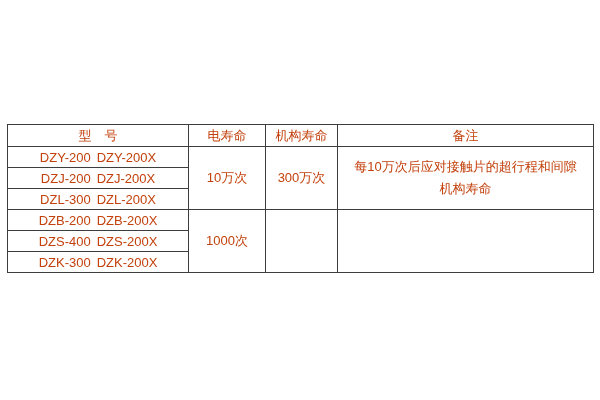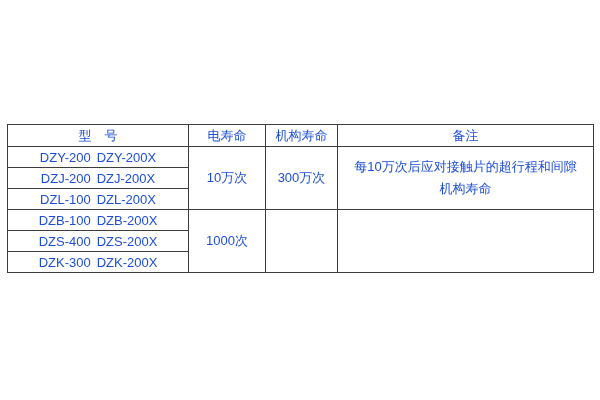--- a/index.html
+++ b/index.html
@@ -20,7 +20,7 @@
     border: 1px solid #3d3d3d;
     font-size: 13px;
     font-weight: normal;
-    color: #1d4ed8;
+    color: #c2410c;
     text-align: center;
     vertical-align: middle;
     padding: 0;

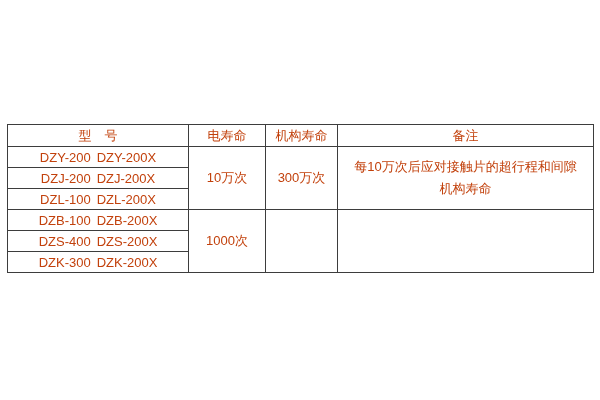--- a/index.html
+++ b/index.html
@@ -79,7 +79,7 @@
         </tr>
         <tr class="r">
           <td class="model-cell">
-            <span class="m1">DZL-100</span><span>DZL-200X</span>
+            <span class="m1">DZL-300</span><span>DZL-200X</span>
           </td>
         </tr>
 

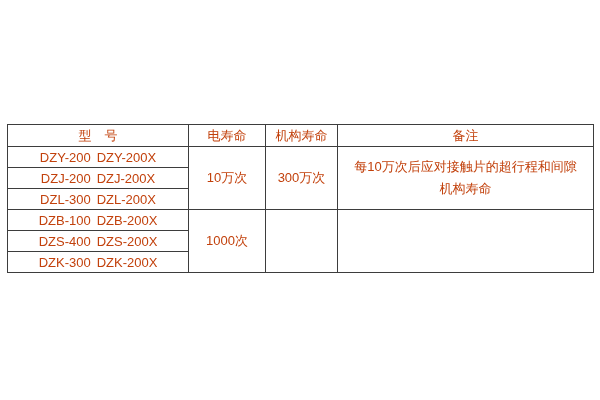--- a/index.html
+++ b/index.html
@@ -85,7 +85,7 @@
 
         <tr class="r">
           <td class="model-cell">
-            <span class="m1">DZB-100</span><span>DZB-200X</span>
+            <span class="m1">DZB-200</span><span>DZB-200X</span>
           </td>
           <td rowspan="3">1000次</td>
           <td rowspan="3"></td>

